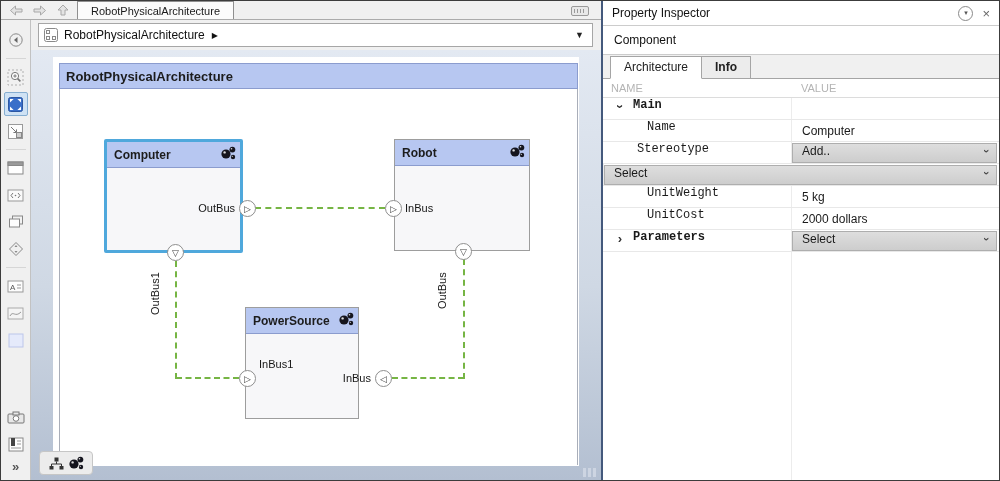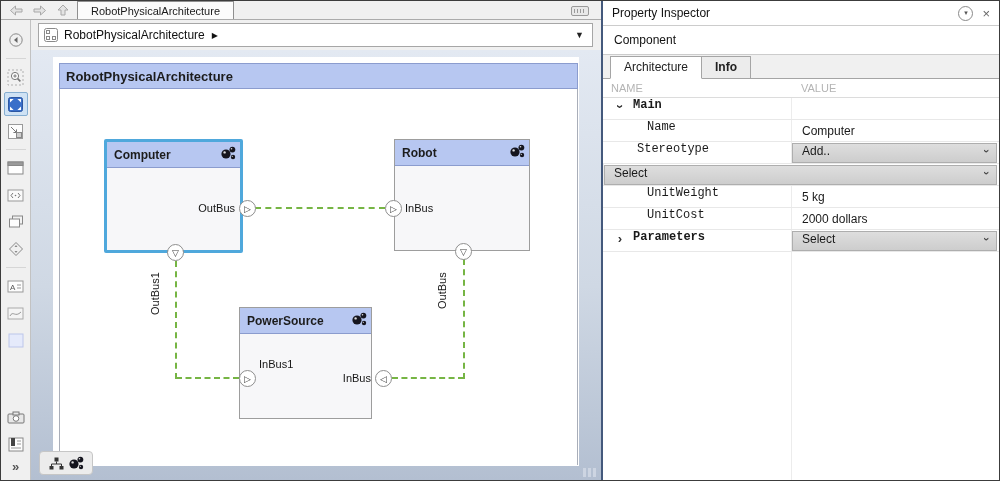--- a/index.html
+++ b/index.html
@@ -280,7 +280,7 @@
             </div>
           </div>
 
-          <div class="block" style="left:208px; top:257px; width:133px; height:112px;">
+          <div class="block" style="left:214px; top:257px; width:114px; height:112px;">
             <div class="blk-header">
               <span>PowerSource</span>
               <span class="spheres">

